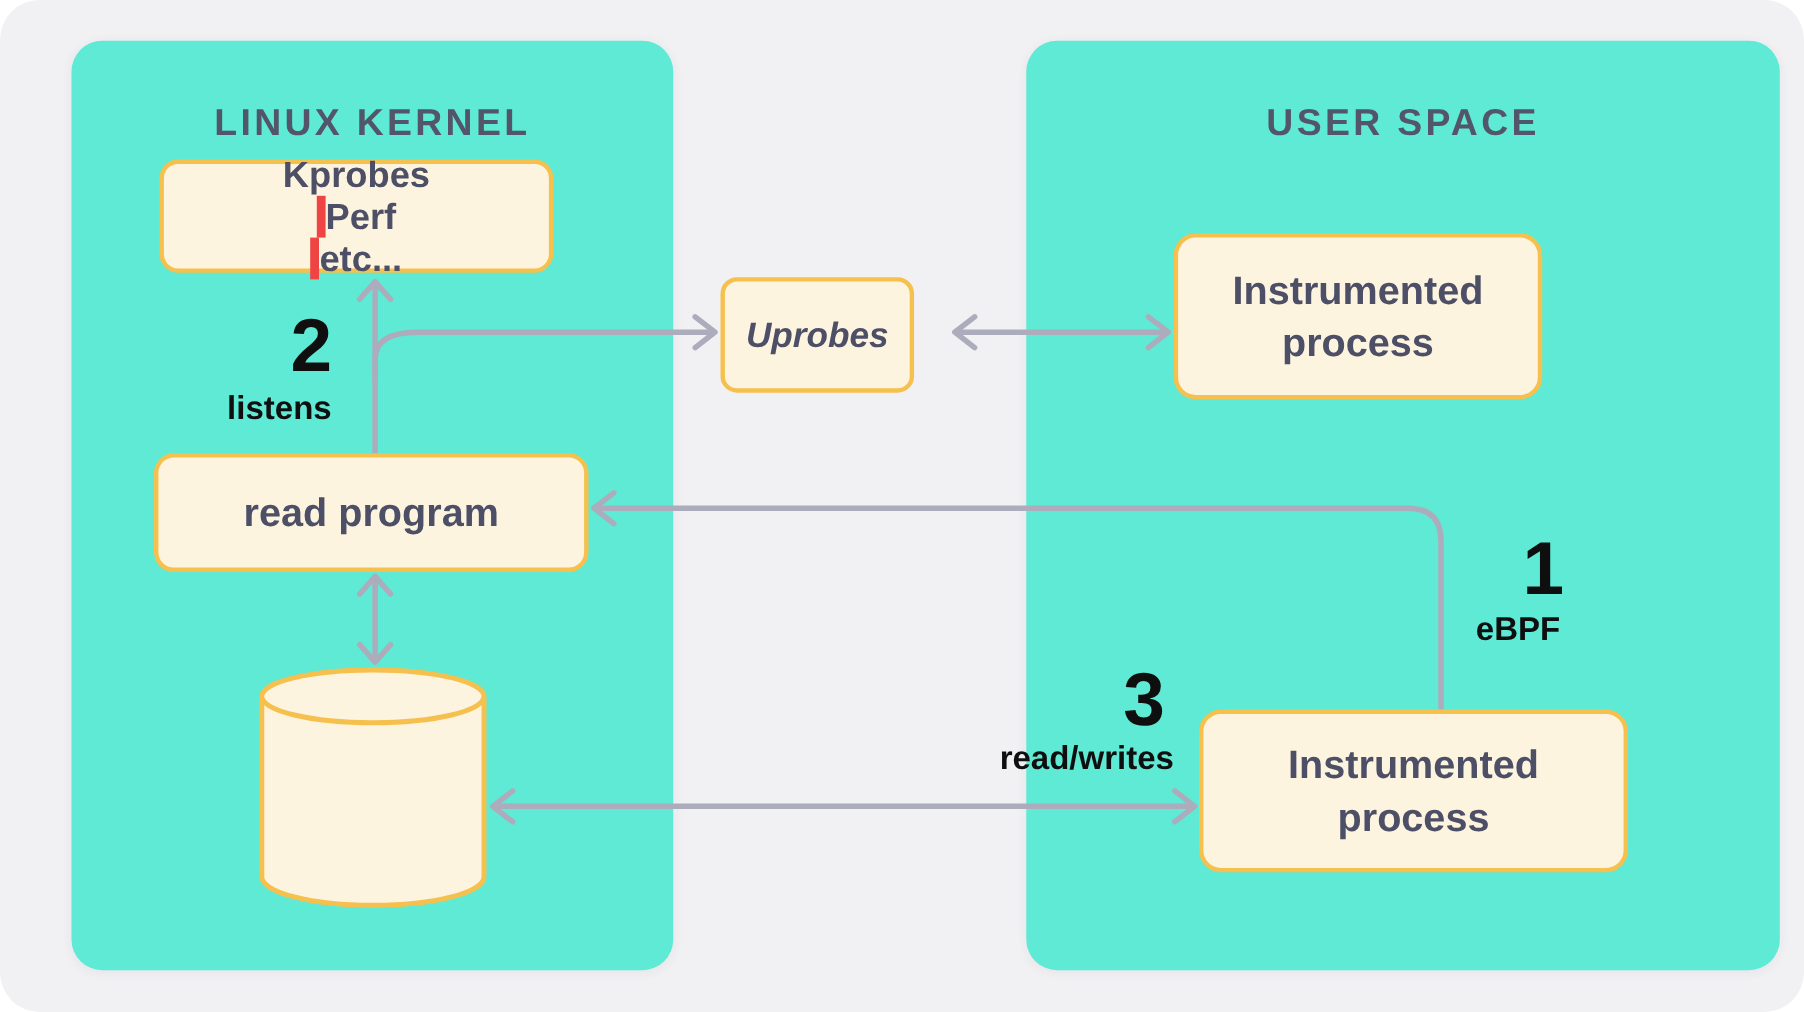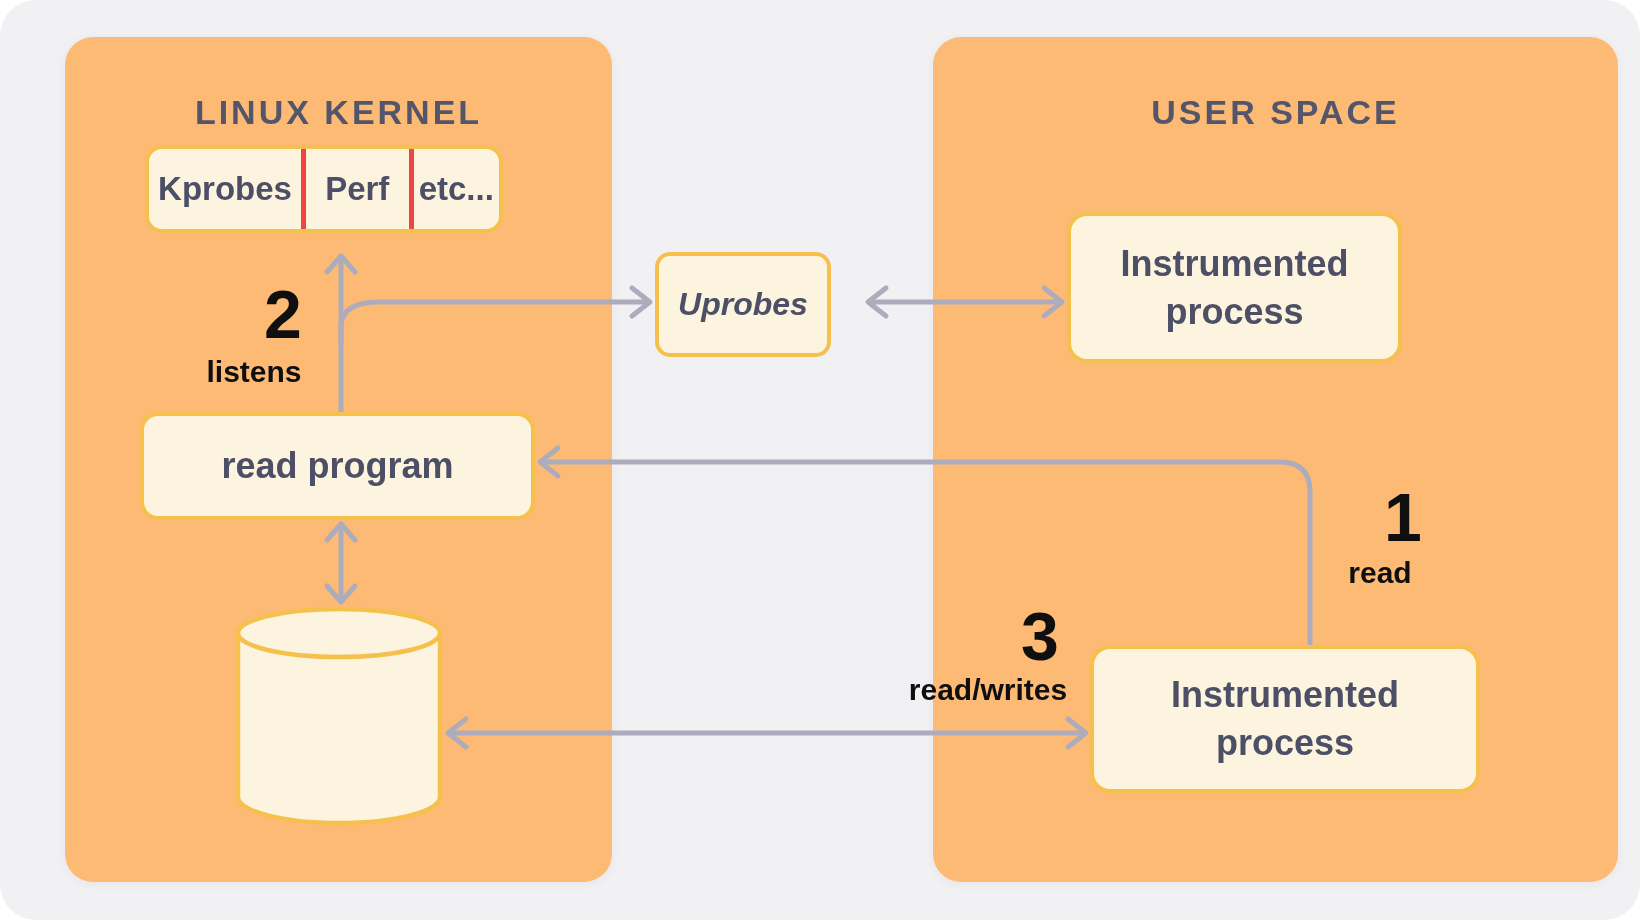--- a/index.html
+++ b/index.html
@@ -10,7 +10,7 @@
     border-radius:36px;overflow:hidden;
   }
   .panel{
-    position:absolute;background:#fdba74;border-radius:28px;
+    position:absolute;background:#5eead4;border-radius:28px;
     box-shadow:0 2px 10px rgba(50,50,70,0.06);
   }
   .panel-kernel{left:65px;top:37px;width:547px;height:845px;}

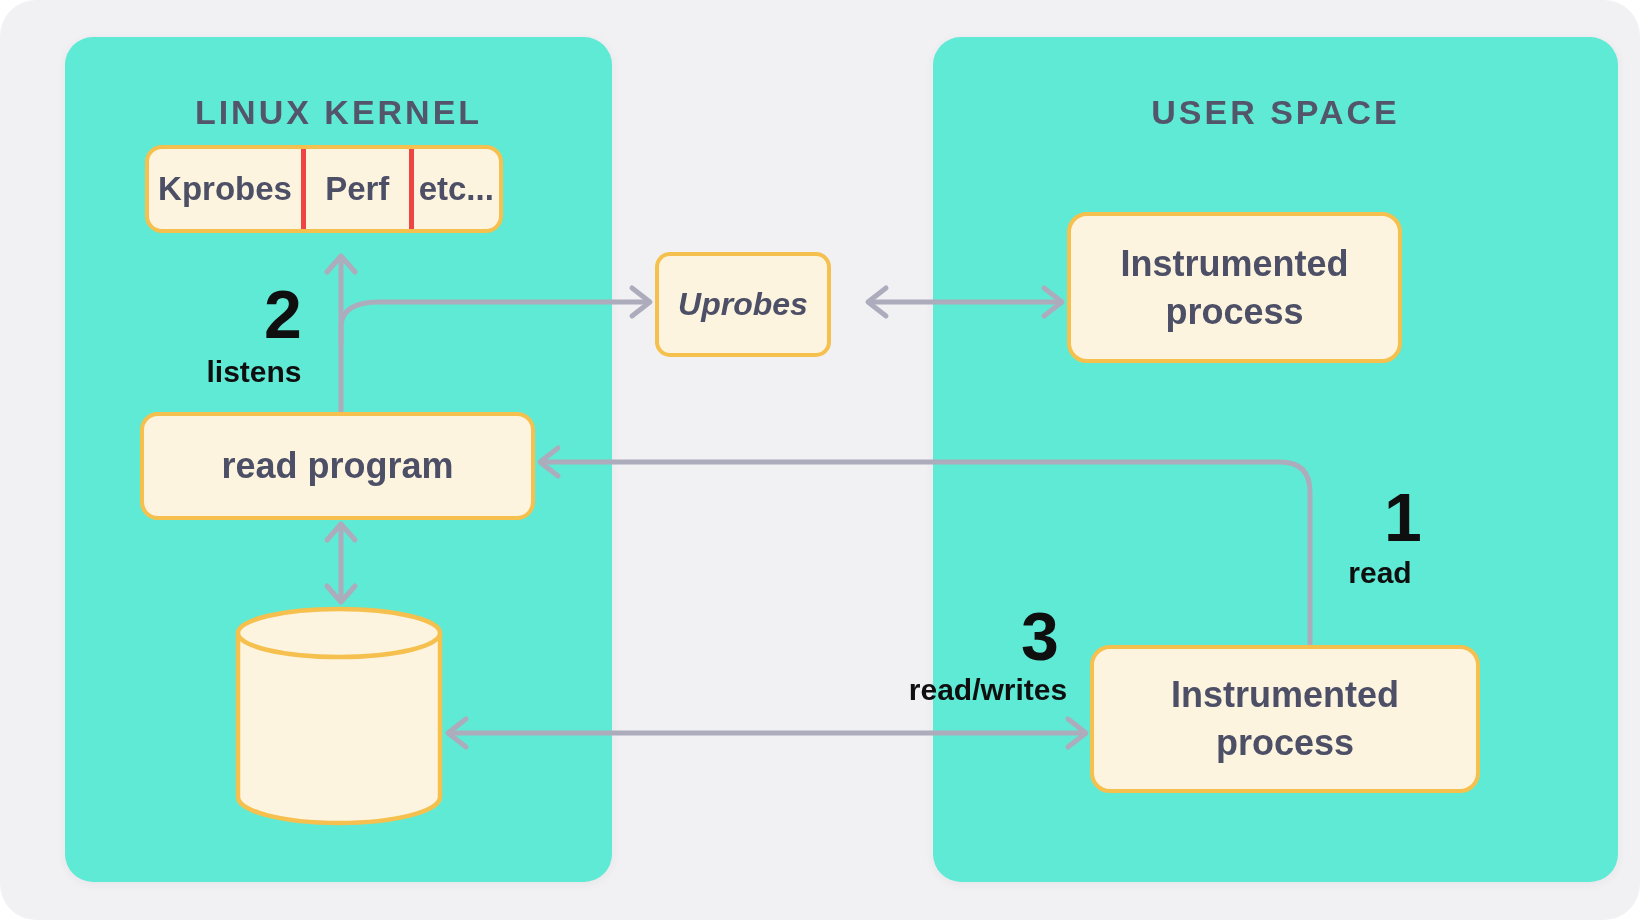--- a/index.html
+++ b/index.html
@@ -24,7 +24,7 @@
     display:flex;align-items:center;justify-content:center;
     color:#4c4f66;font-weight:bold;text-align:center;
   }
-  .probes-row{left:145px;top:145px;width:358px;height:88px;border-radius:17px;padding:0;}
+  .probes-row{left:145px;top:145px;width:358px;height:103px;border-radius:17px;padding:0;flex-direction:column;}
   .probes-row .cell{
     display:flex;align-items:center;justify-content:center;height:100%;
     font-size:33px;color:#4c4f66;

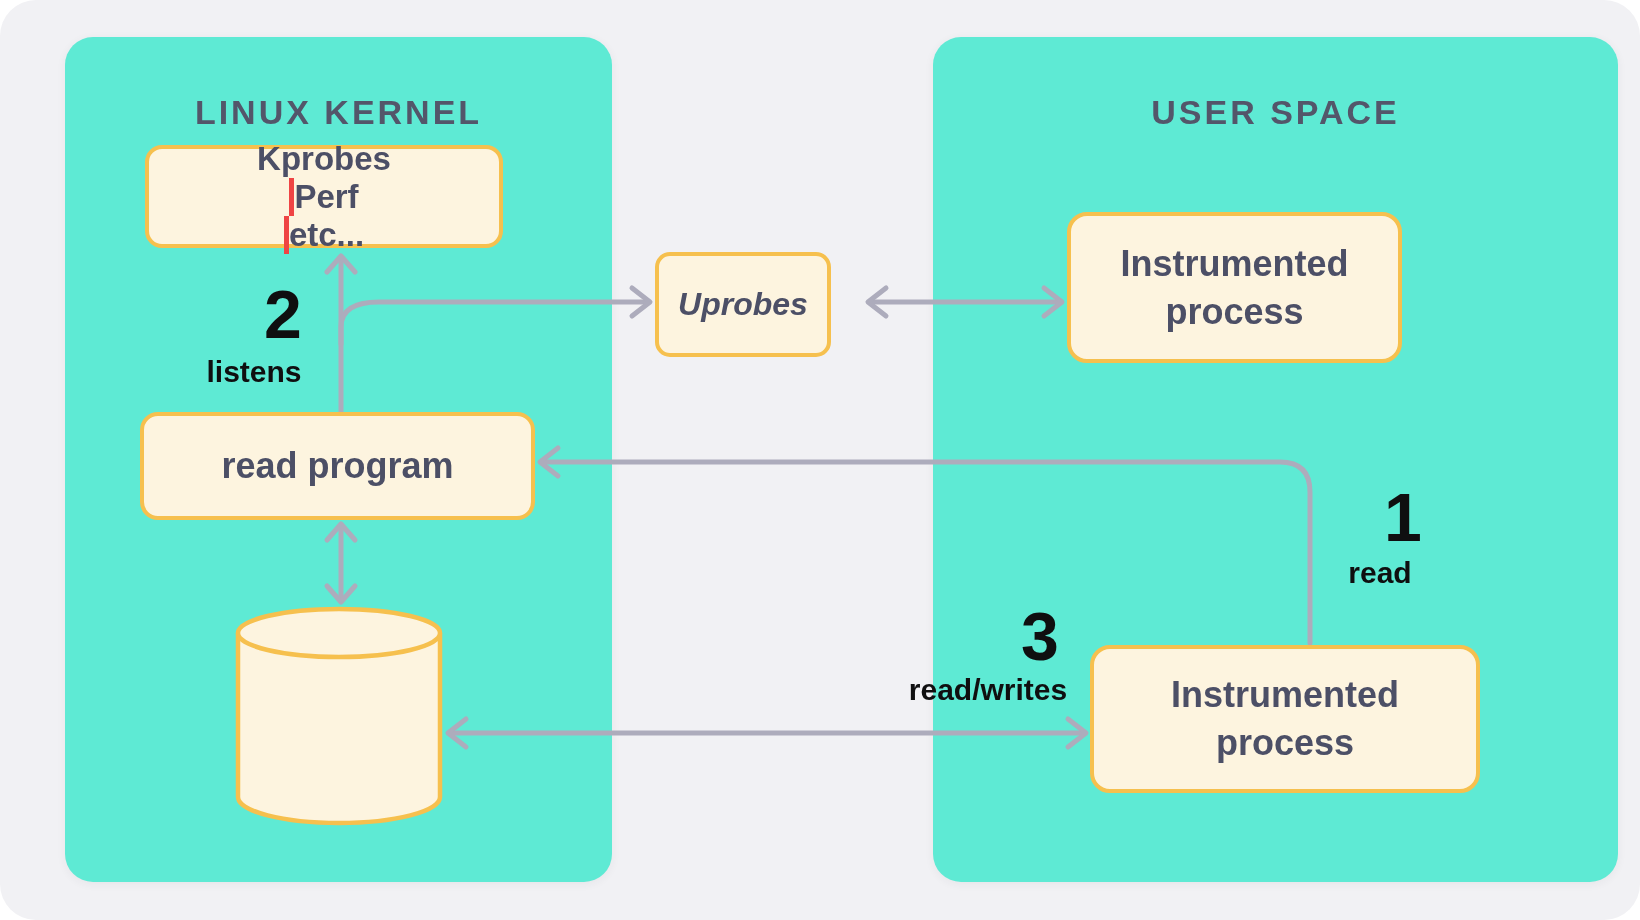--- a/index.html
+++ b/index.html
@@ -29,7 +29,7 @@
     display:flex;align-items:center;justify-content:center;height:100%;
     font-size:33px;color:#4c4f66;
   }
-  .probes-row .cell + .cell{border-left:5px solid #ef4444;}
+  .probes-row .cell + .cell{border-left:8px solid #ef4444;}
   .ebpf-program{left:140px;top:412px;width:395px;height:108px;border-radius:18px;font-size:36px;}
   .uprobes{left:655px;top:252px;width:176px;height:105px;border-radius:15px;font-size:32px;font-style:italic;}
   .instr-top{left:1067px;top:212px;width:335px;height:151px;border-radius:20px;font-size:36px;line-height:48px;}

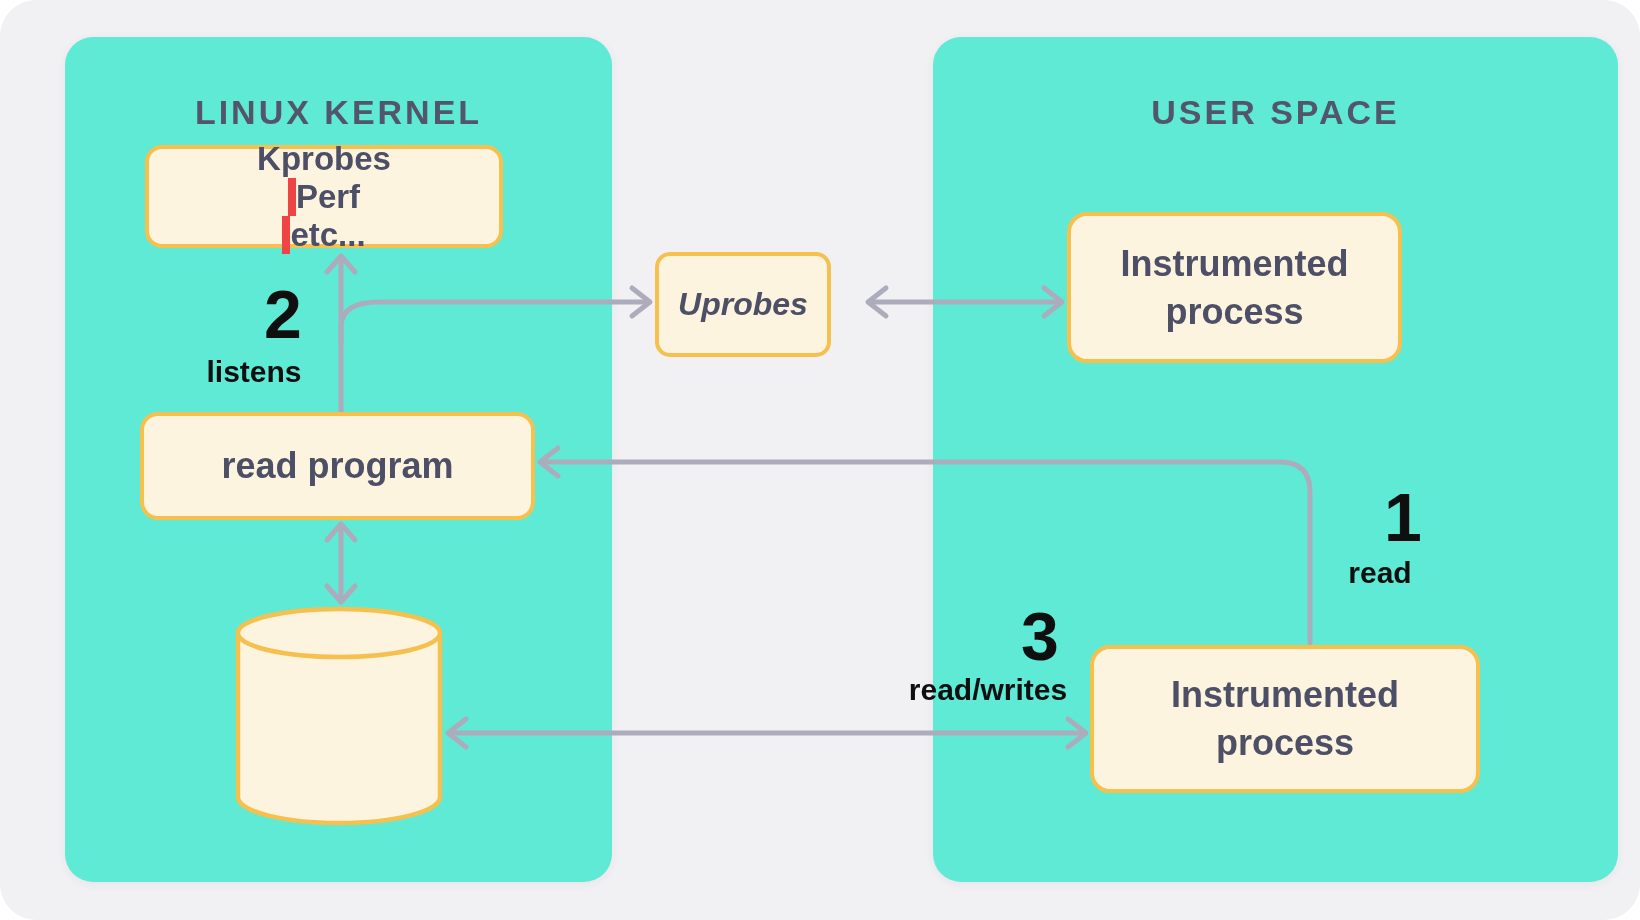--- a/index.html
+++ b/index.html
@@ -137,7 +137,7 @@
   <div class="annotation-label" style="left:254px;top:372px;">listens</div>
 
   <div class="annotation-number" style="left:1403px;top:517px;">1</div>
-  <div class="annotation-label" style="left:1380px;top:573px;">read</div>
+  <div class="annotation-label" style="left:1380px;top:573px;">eBPF</div>
 
   <div class="annotation-number" style="left:1040px;top:636px;">3</div>
   <div class="annotation-label" style="left:988px;top:690px;">read/writes</div>

